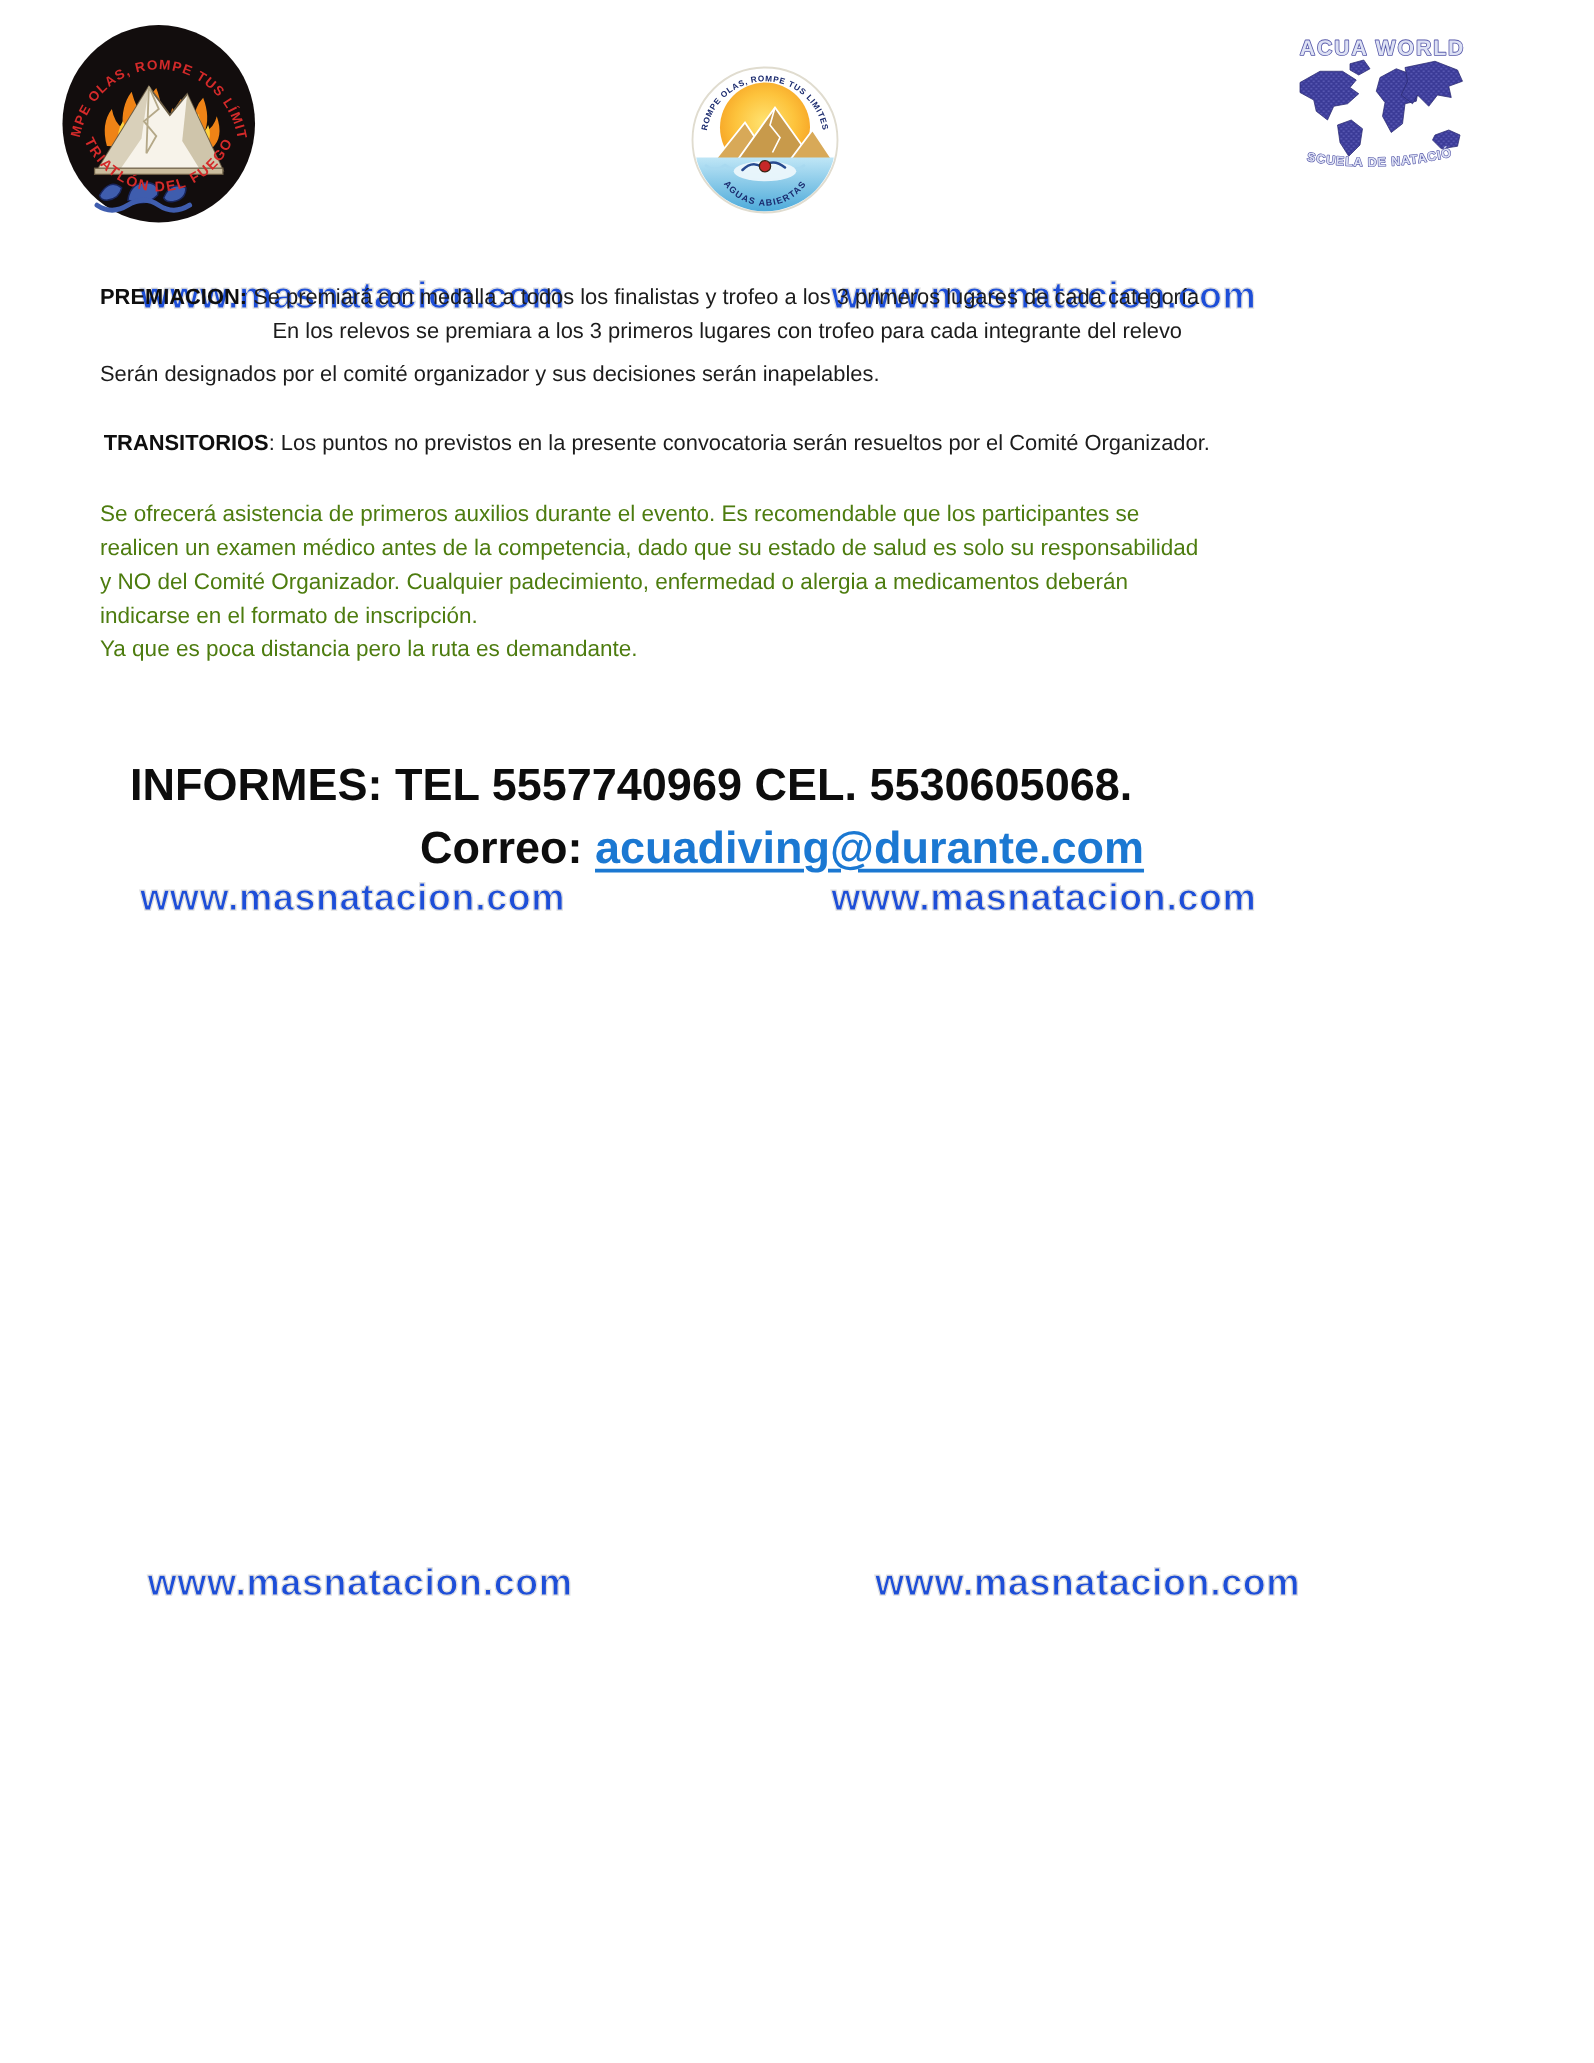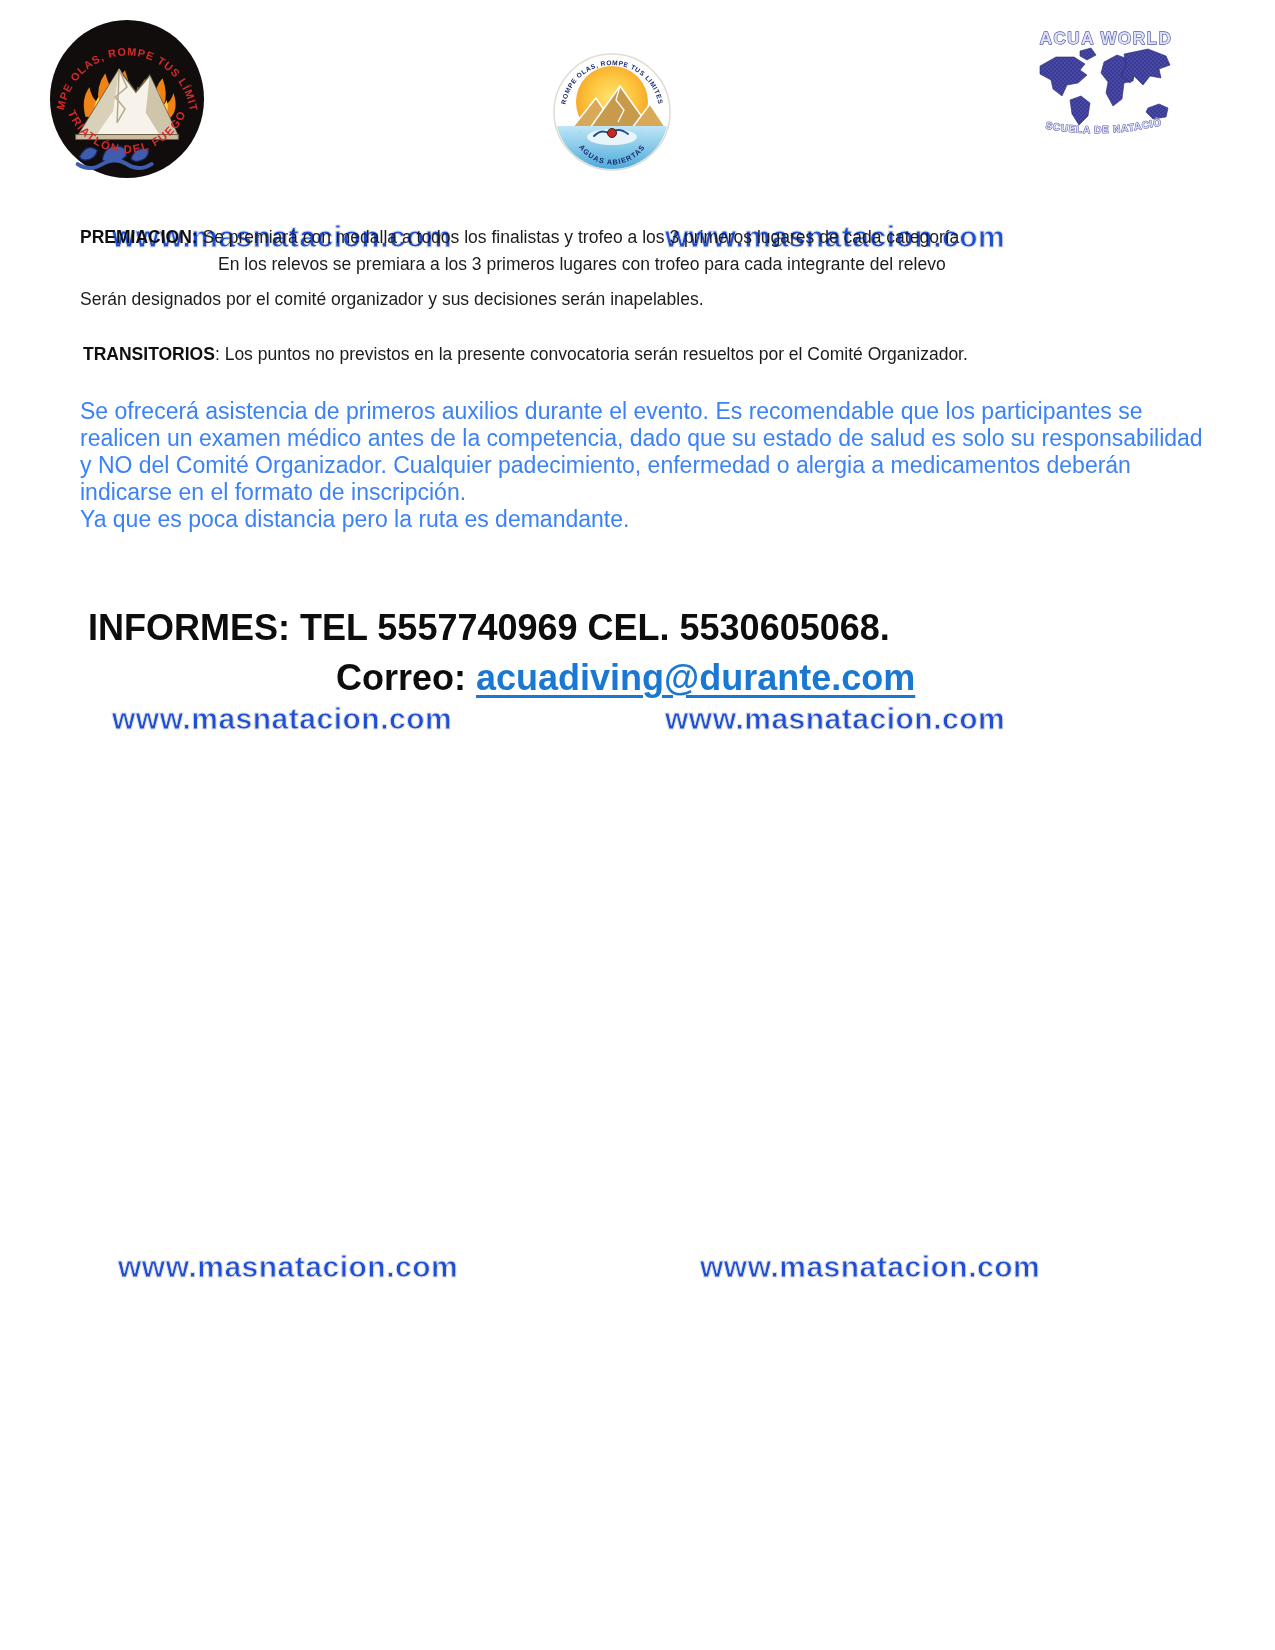--- a/index.html
+++ b/index.html
@@ -30,7 +30,7 @@
   .servicio { margin-top:30px; }
   .servicio-label { font-size:18px; font-weight:bold; color:#101010; line-height:27px; }
   .servicio-body {
-    font-size:23px; line-height:27px; color:#3b82f6; white-space:pre-line;
+    font-size:18px; line-height:27px; color:#4d7c0f; white-space:pre-line;
   }
   .nota {
     margin-top:16px; font-size:17px; font-weight:bold; color:#0f0f0f;

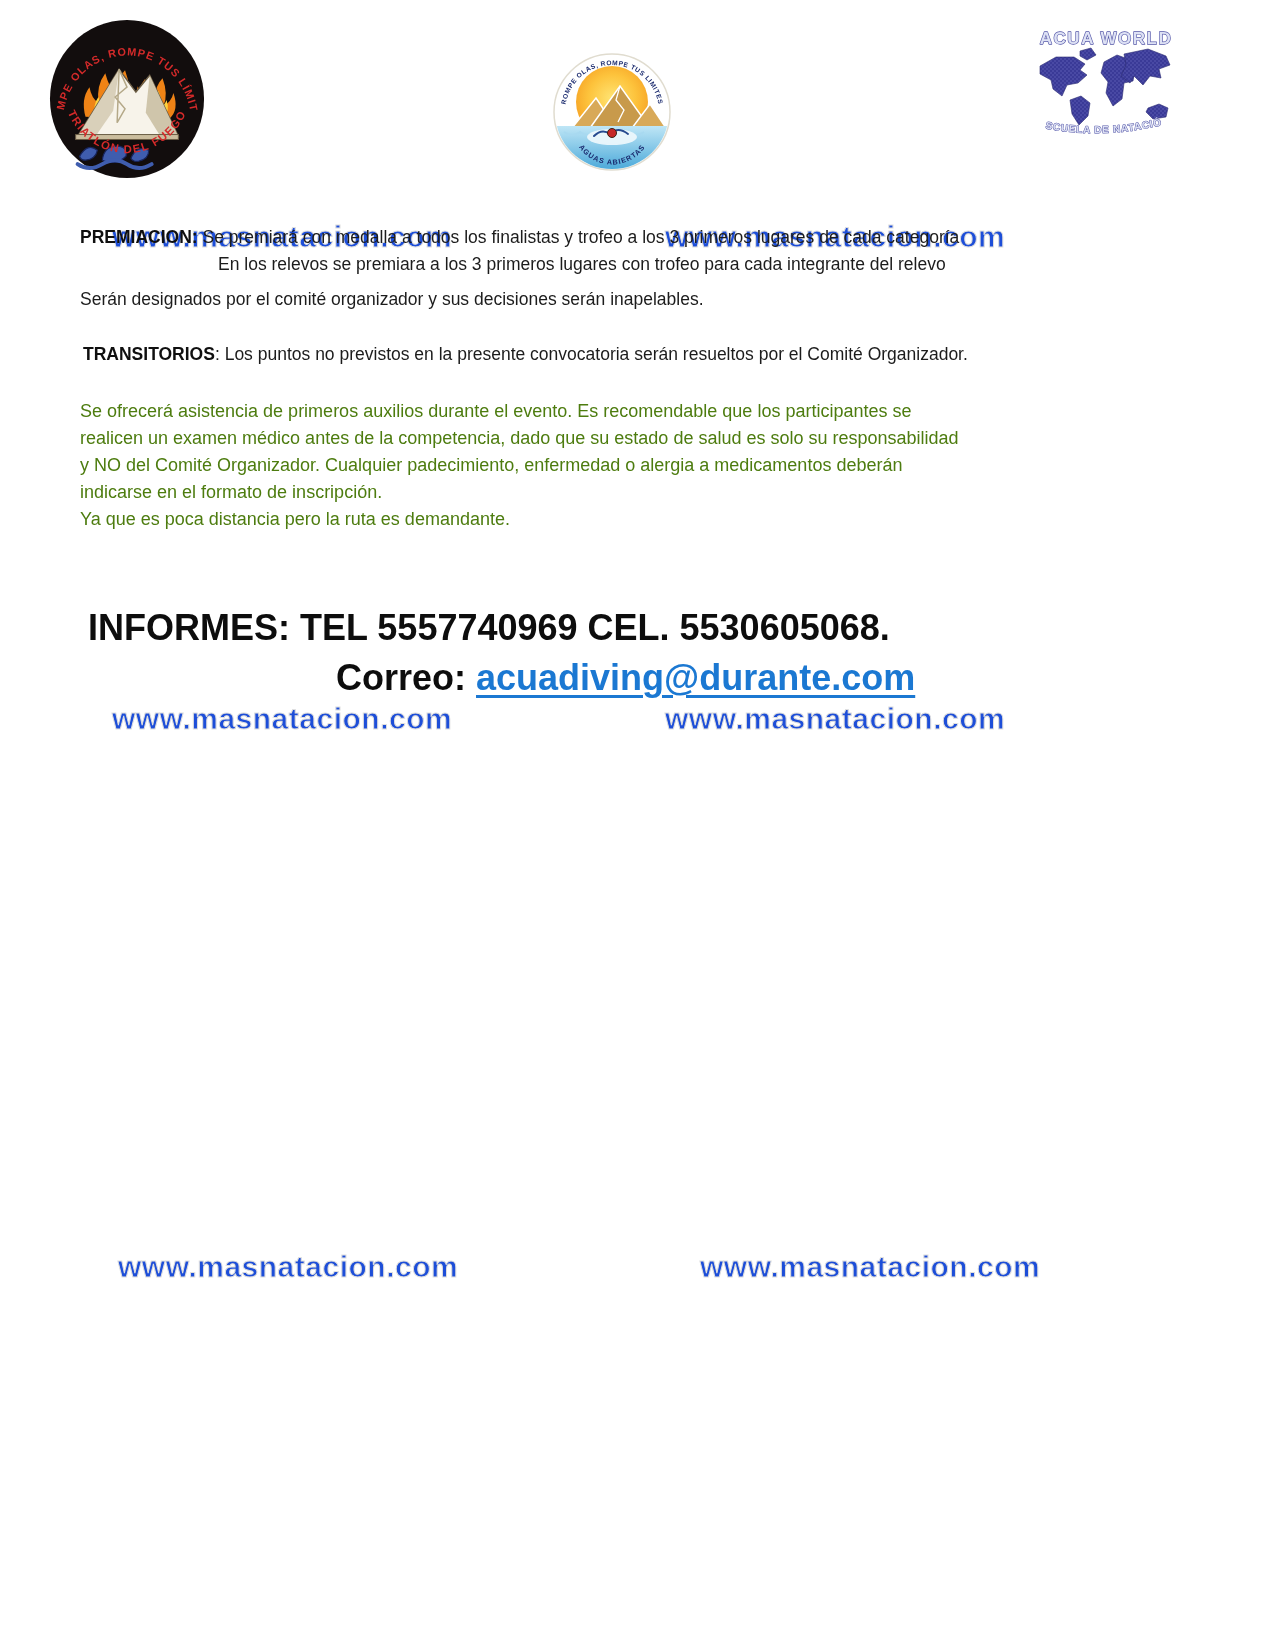--- a/index.html
+++ b/index.html
@@ -38,7 +38,7 @@
   }
   .informes { margin-top:74px; }
   .informes-line1 {
-    margin-left:8px; font-size:36px; font-weight:bold; color:#0d0d0d;
+    margin-left:24px; font-size:36px; font-weight:bold; color:#0d0d0d;
     letter-spacing:0px; white-space:nowrap;
   }
   .correo-line {

